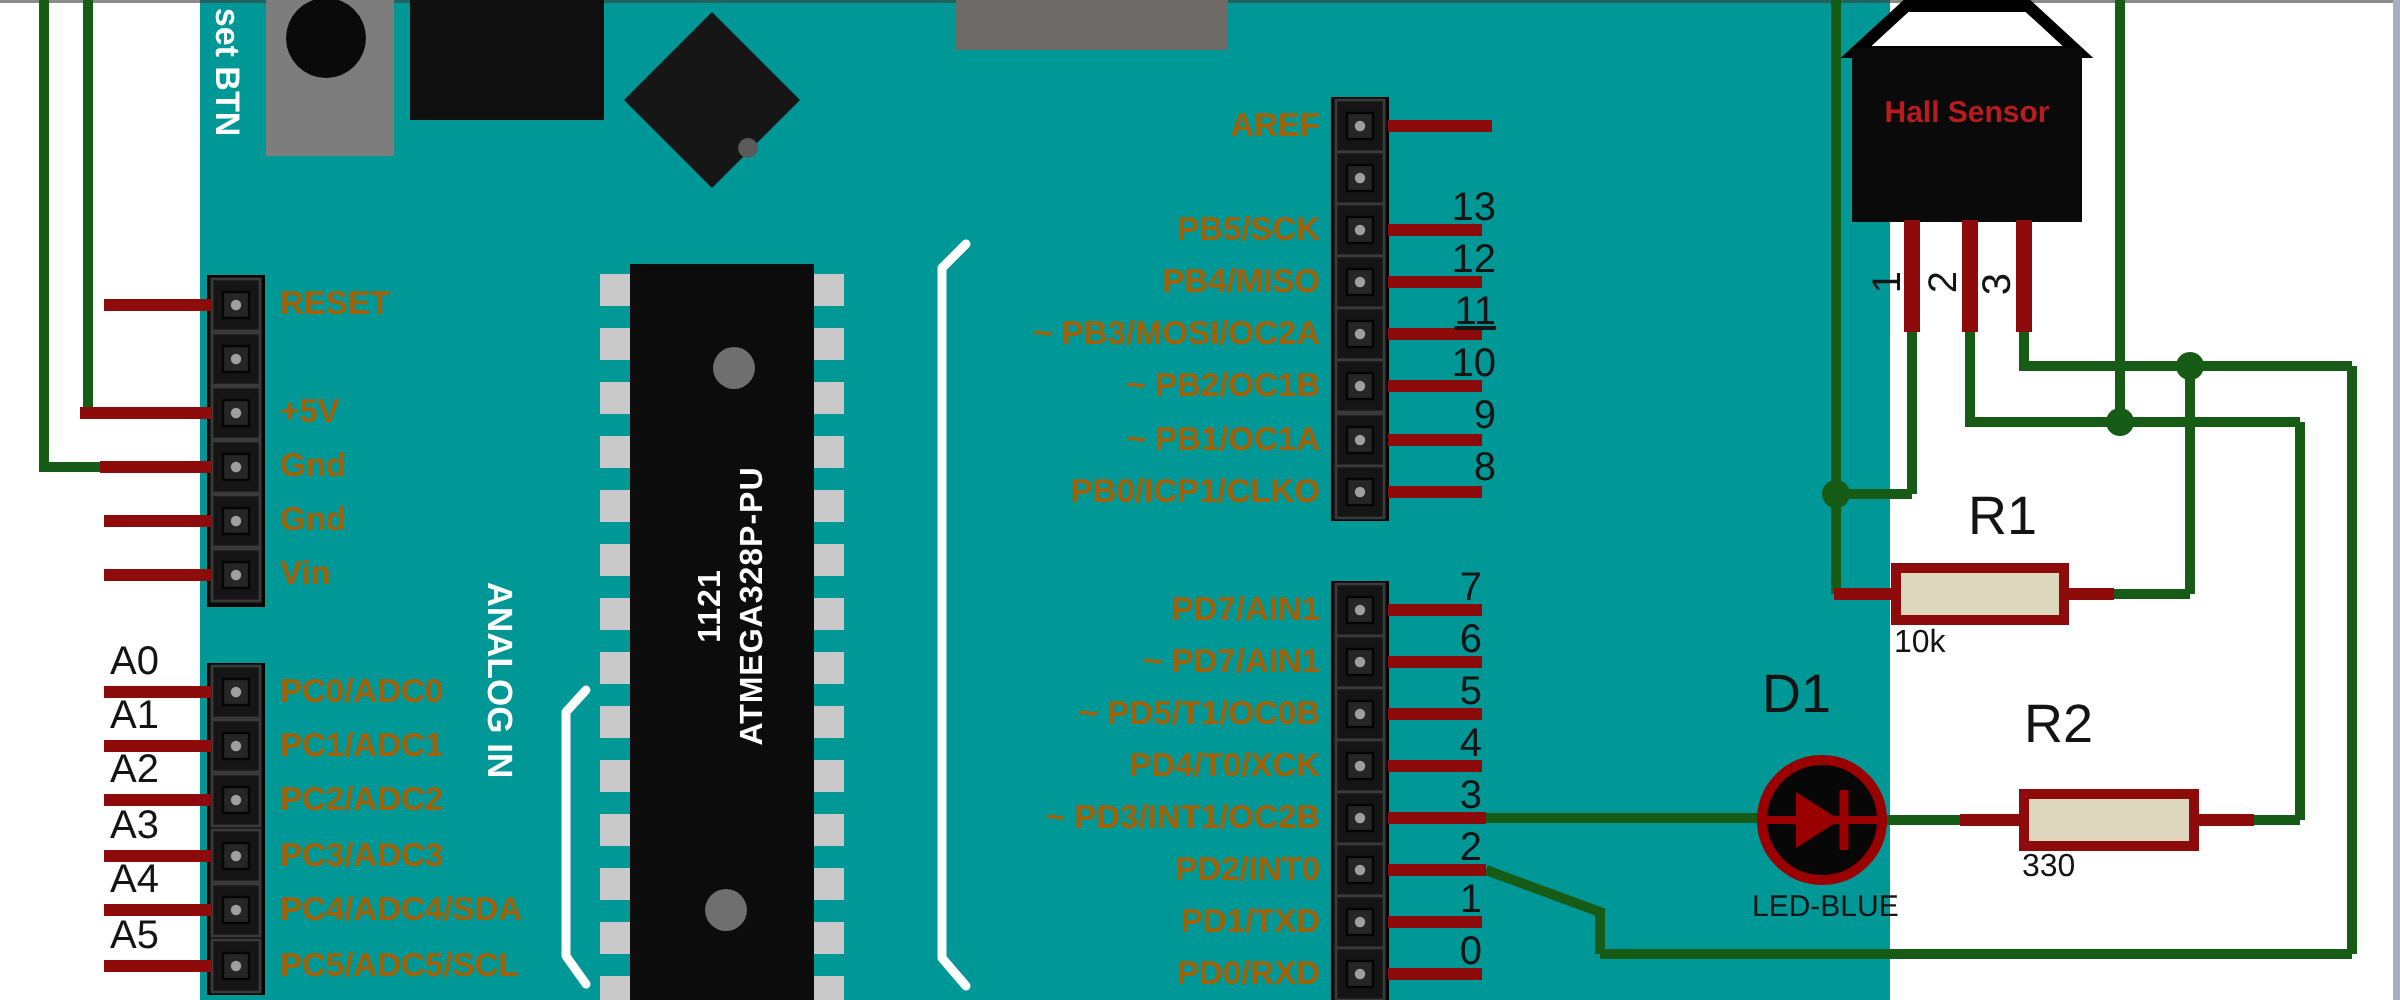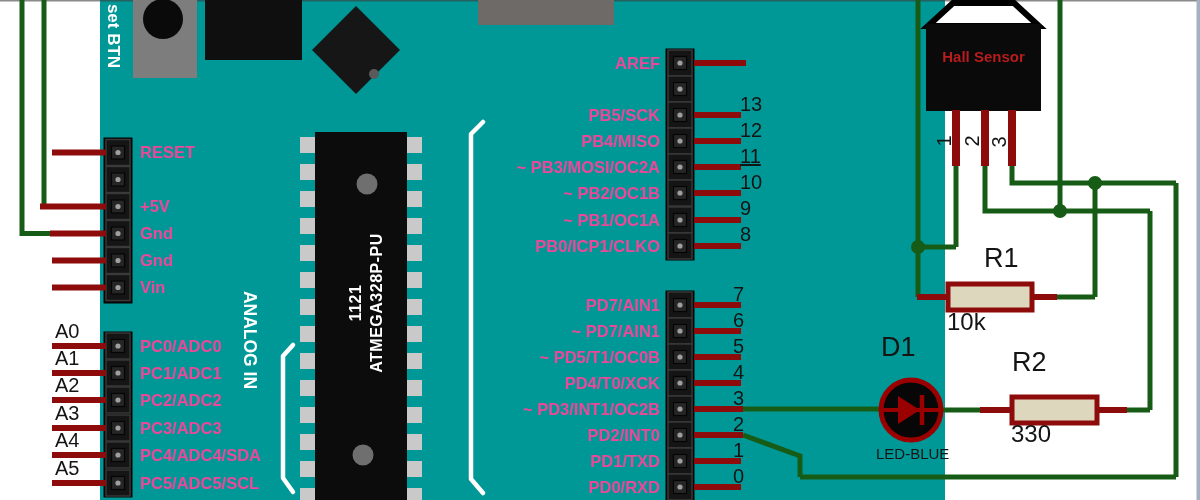--- a/index.html
+++ b/index.html
@@ -8,7 +8,7 @@
   #board{position:absolute;left:100px;top:0;width:845px;height:500px;background:#009896;}
   #wires-svg{position:absolute;left:0;top:0;z-index:2;}
   .lab{position:absolute;z-index:3;white-space:nowrap;}
-  .wlab{color:#ec4899;font-weight:bold;font-size:16.5px;height:20px;line-height:20px;}
+  .wlab{color:#a16207;font-weight:bold;font-size:16.5px;height:20px;line-height:20px;}
   .wlab.right{width:200px;left:460px;text-align:right;}
   .blk{color:#141414;height:22px;line-height:22px;}
   .alab{font-size:20px;left:55px;}

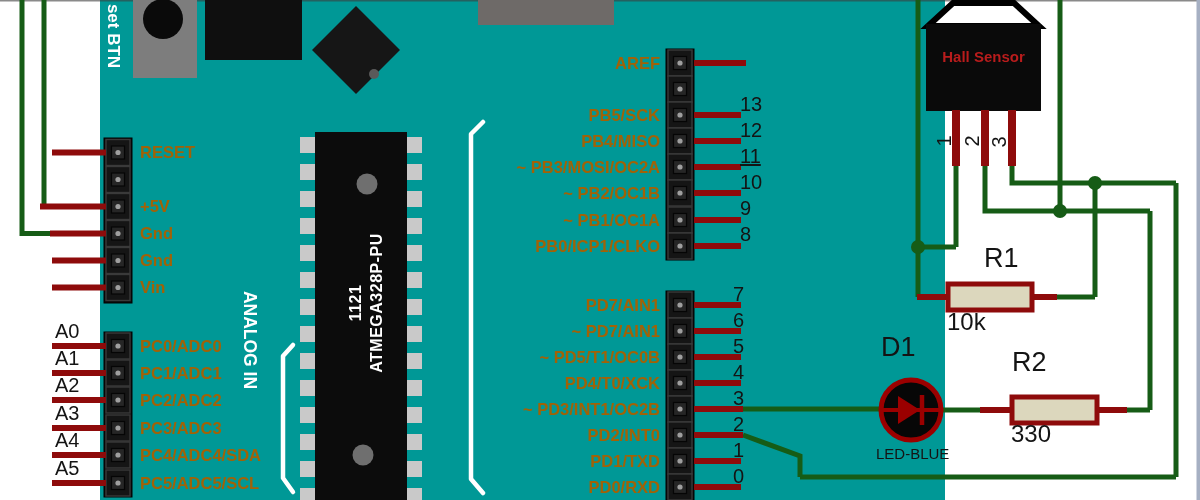--- a/index.html
+++ b/index.html
@@ -12,7 +12,7 @@
   .wlab.right{width:200px;left:460px;text-align:right;}
   .blk{color:#141414;height:22px;line-height:22px;}
   .alab{font-size:20px;left:55px;}
-  .num{font-size:20px;width:36px;text-align:left;margin-left:28px;}
+  .num{font-size:20px;width:36px;text-align:right;}
   .ref{font-size:27px;}
   .val{font-size:24px;}
   .rot90{transform:rotate(90deg);}

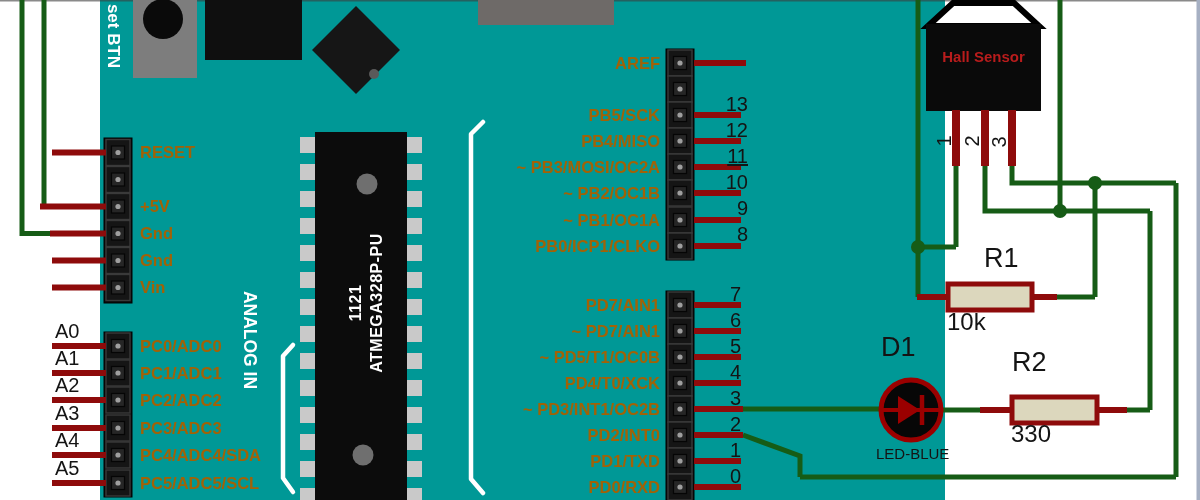--- a/index.html
+++ b/index.html
@@ -14,7 +14,7 @@
   .alab{font-size:20px;left:55px;}
   .num{font-size:20px;width:36px;text-align:right;}
   .ref{font-size:27px;}
-  .val{font-size:24px;}
+  .val{font-size:16px;}
   .rot90{transform:rotate(90deg);}
   .rotm90{transform:rotate(-90deg);}
   .vtext{color:#fff;font-weight:bold;text-align:center;}

